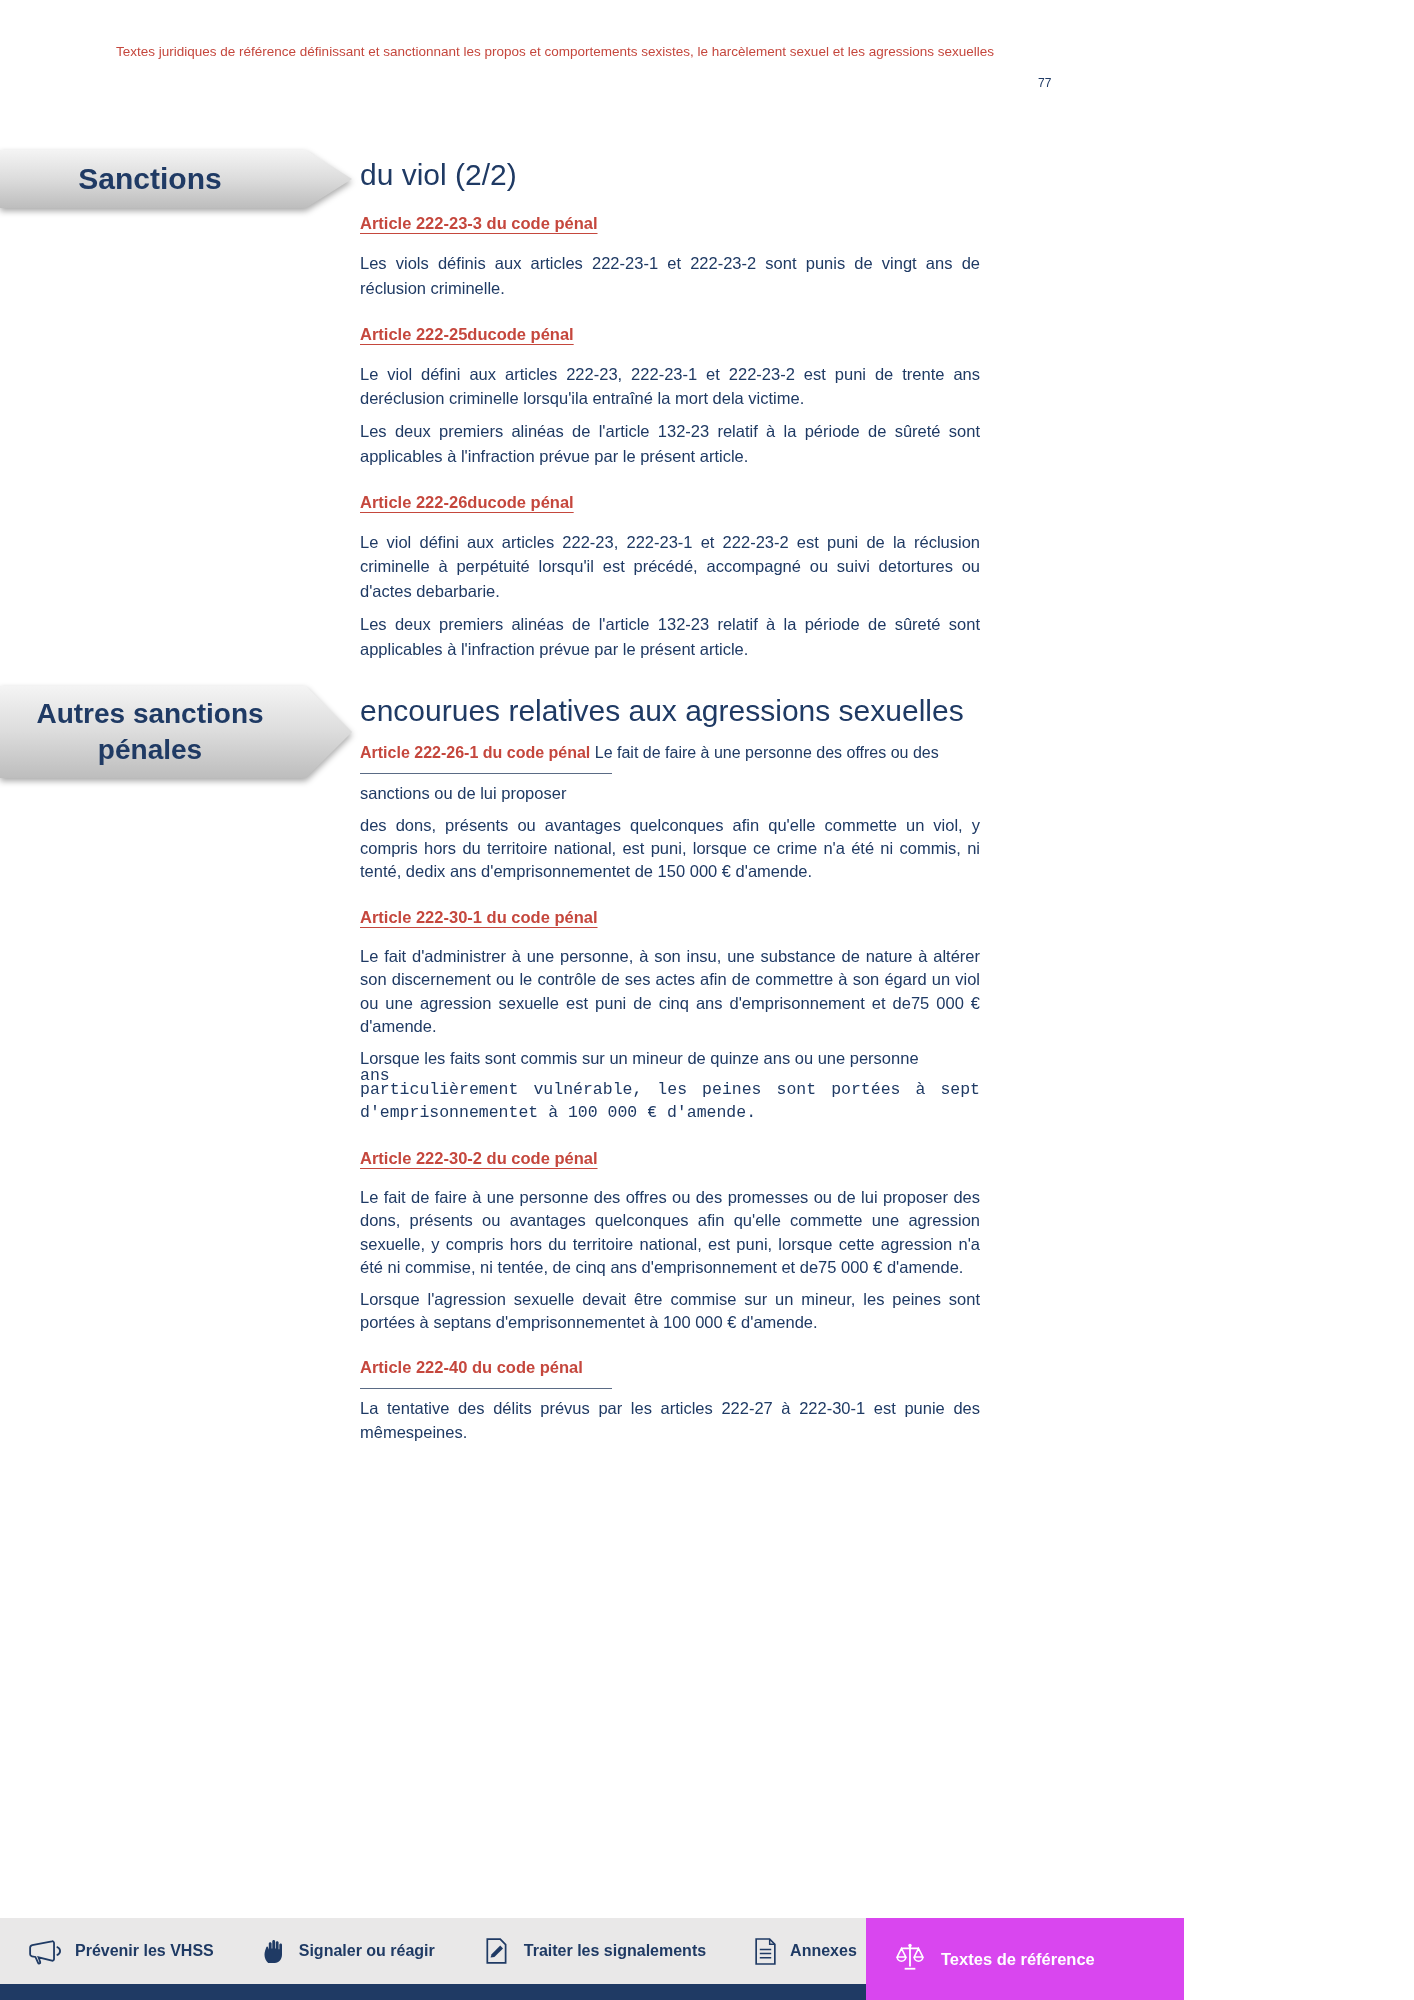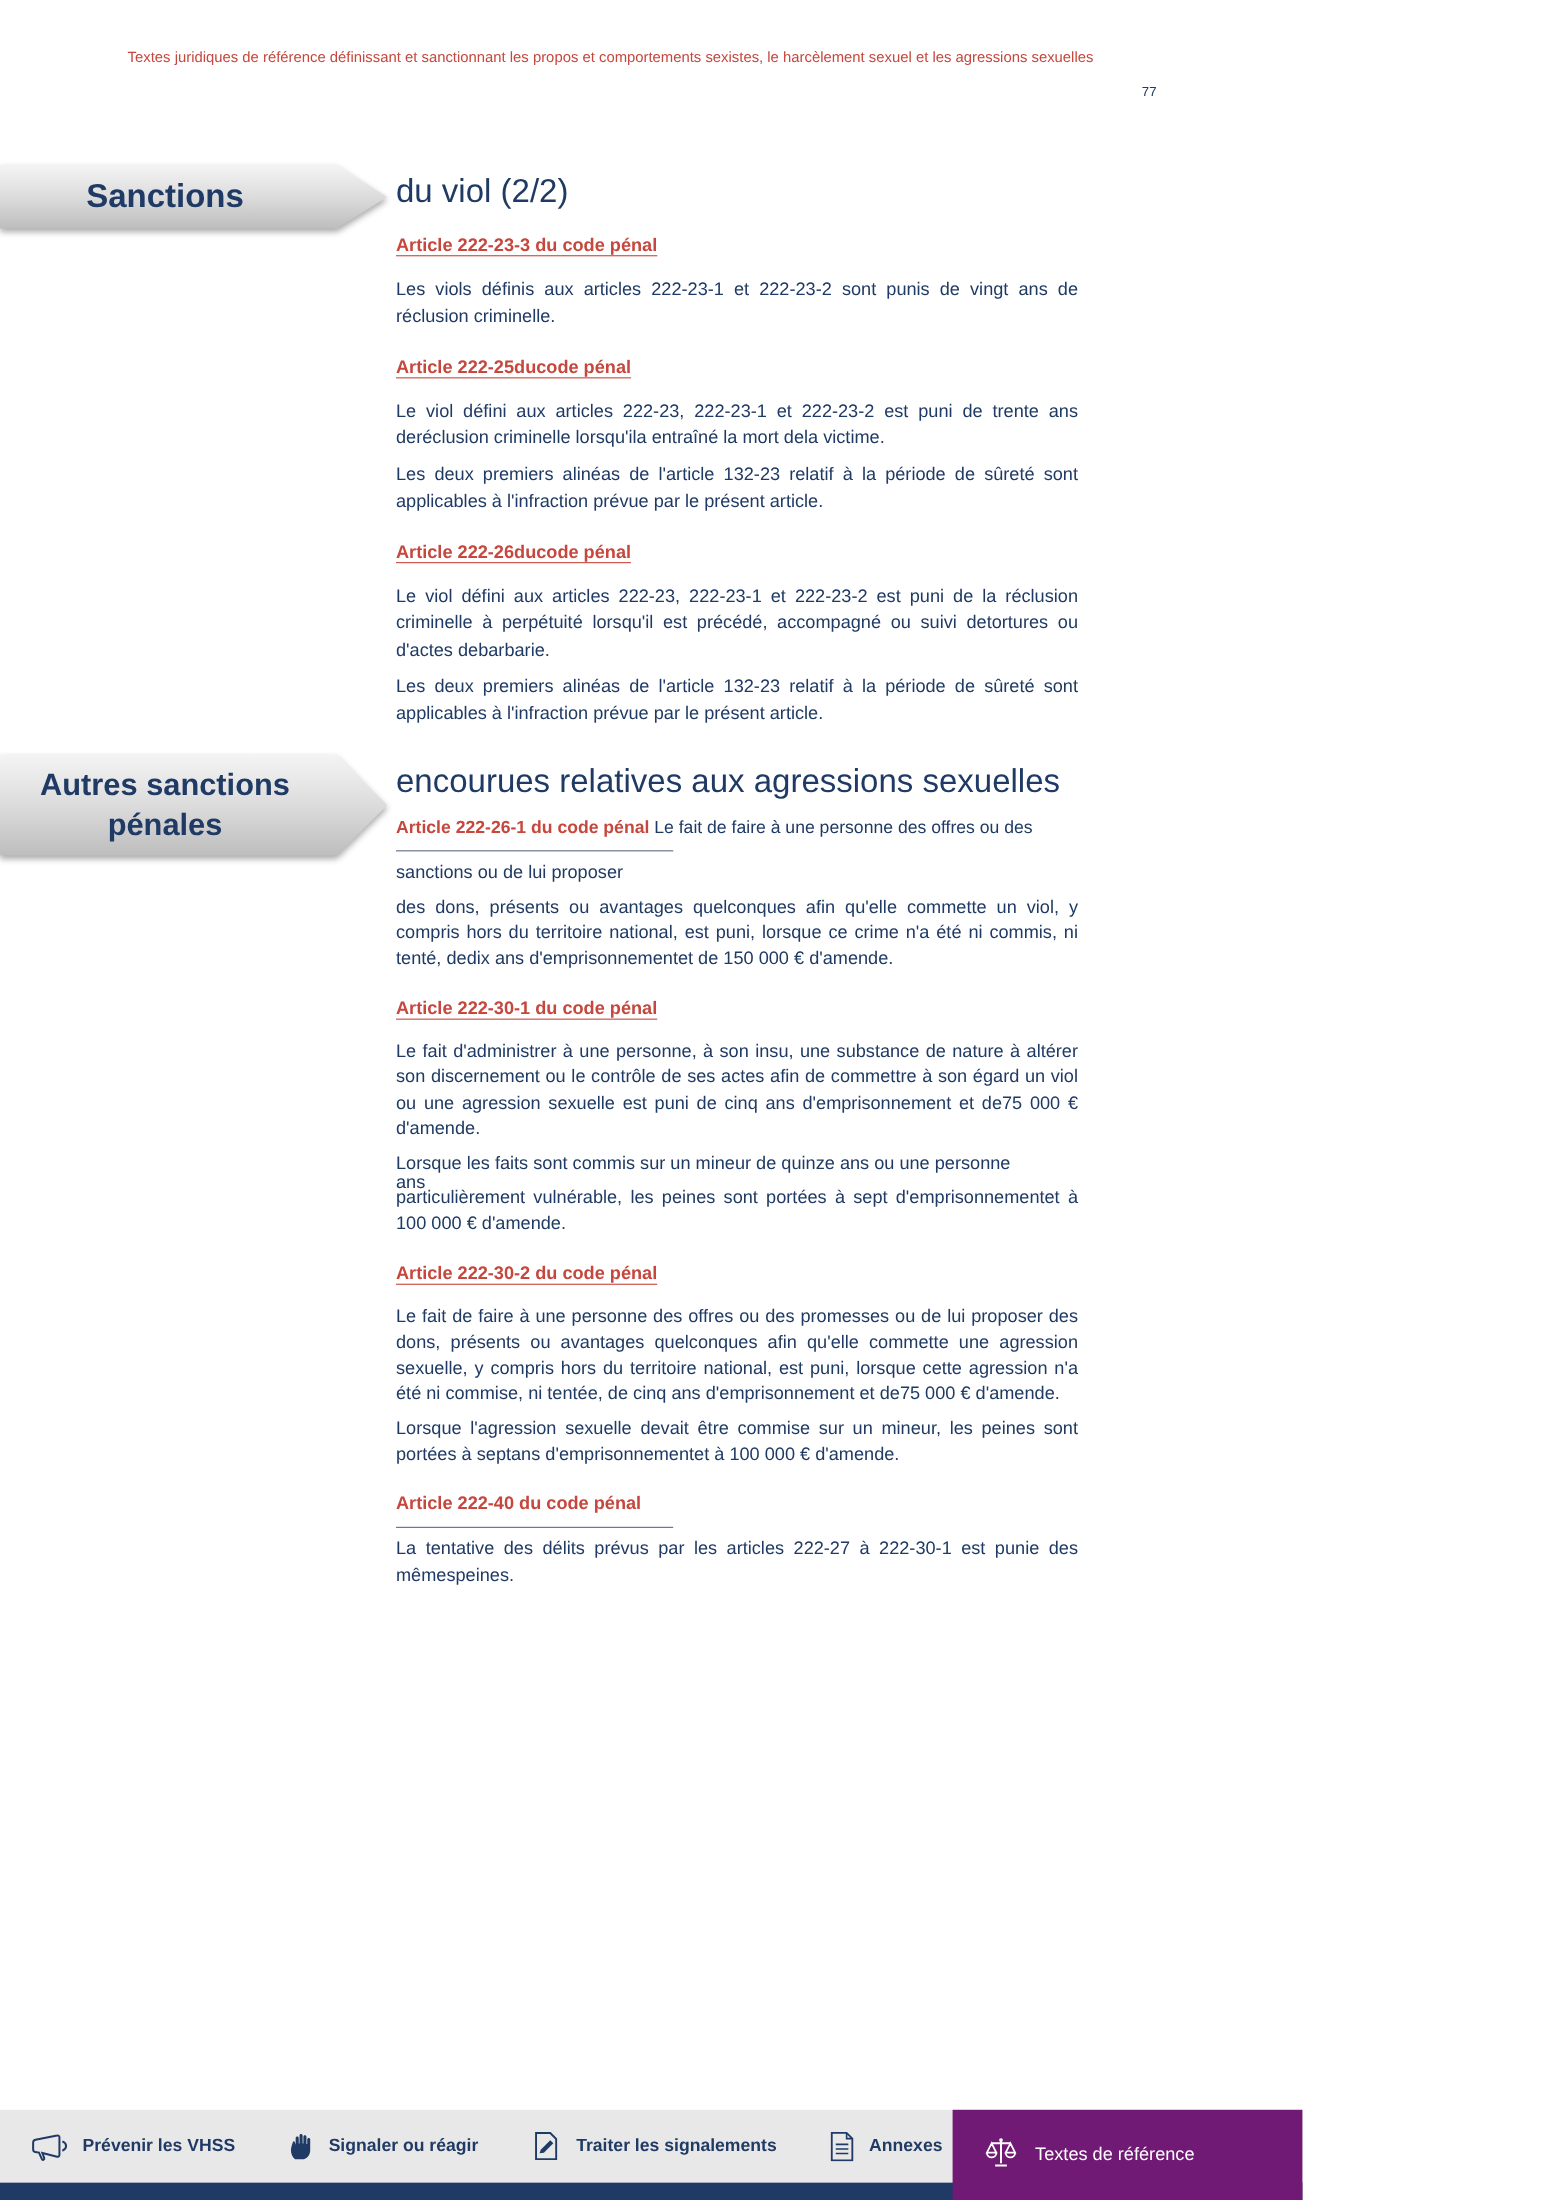--- a/index.html
+++ b/index.html
@@ -47,7 +47,7 @@
   .inline-line { font-size:16px; margin-bottom:2px; }
   .inline-art-heading { color:#c5473d; font-weight:bold; }
   .stub-line { width:252px; border-bottom:1px solid #5a6b85; height:8px; margin-bottom:8px; }
-  .overlap-block { position:relative; }
+  .overlap-block { position:relative;font-family:Liberation Mono, monospace; }
   .overlap-word { position:absolute; left:0; top:-14px; }
 
   .footer-strip { position:absolute; left:0; top:1984px; width:1414px; height:16px; background:#1f3a64; }

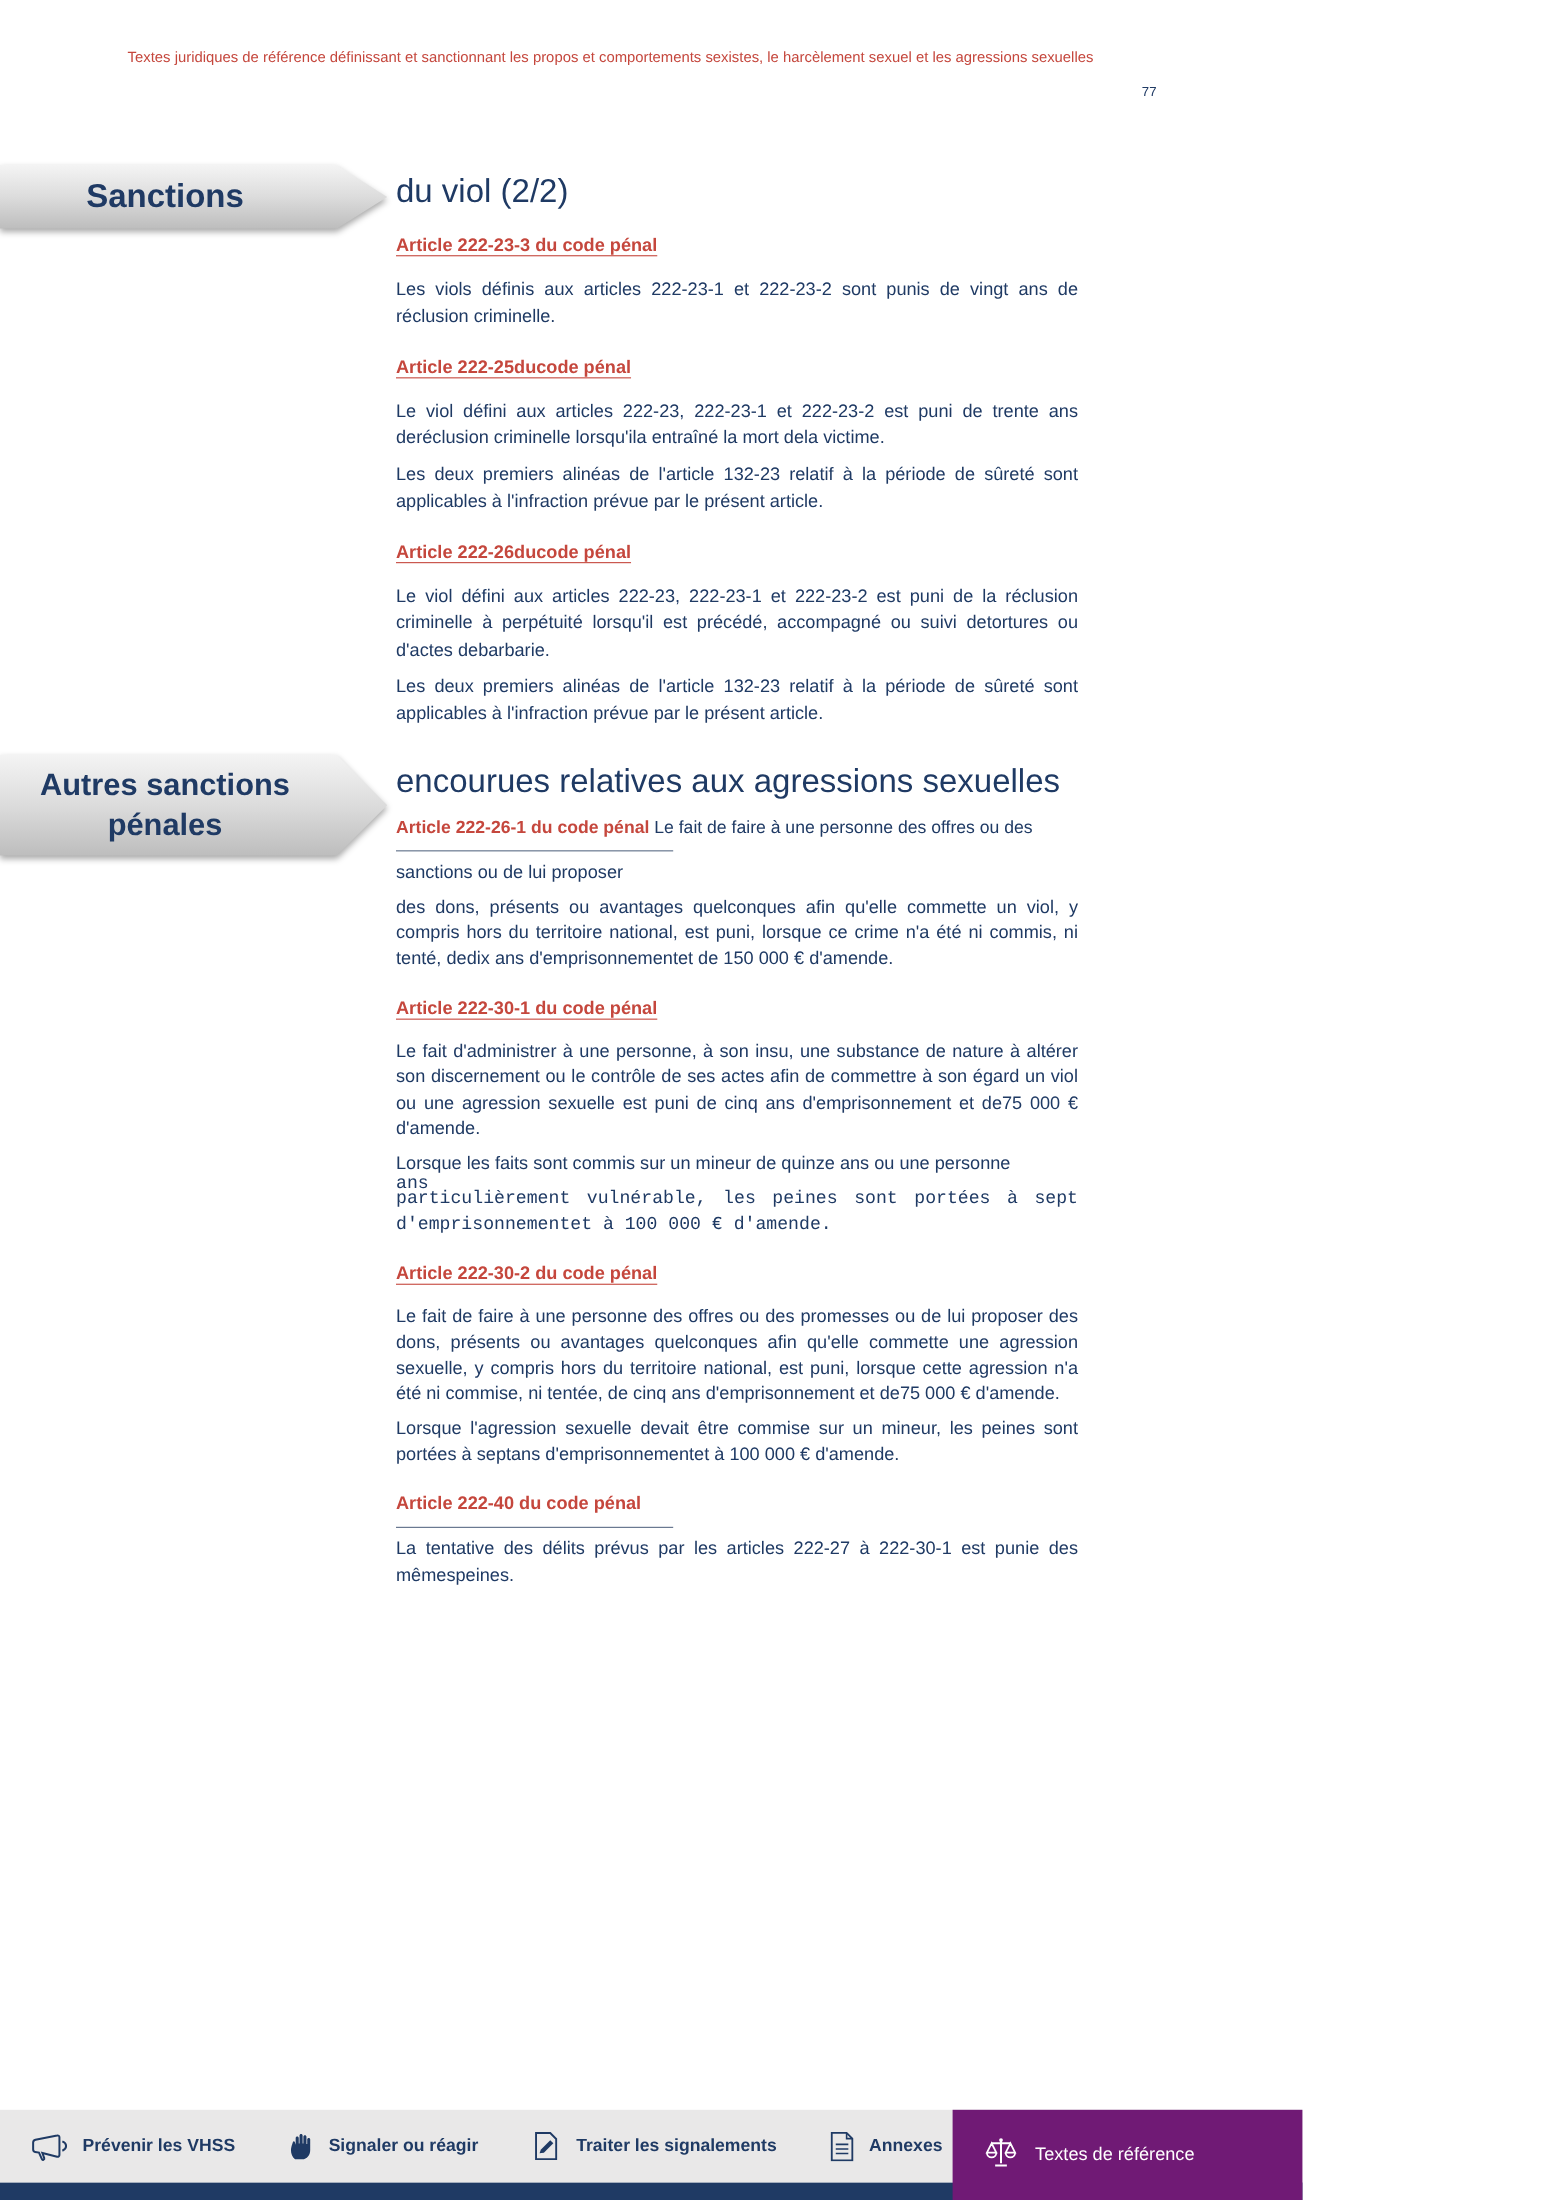--- a/index.html
+++ b/index.html
@@ -58,9 +58,9 @@
   .footer-item { display:flex; align-items:center; gap:13px; font-size:16px; font-weight:bold; color:#1f3a64; cursor:pointer; }
   .footer-item svg { display:block; }
   .footer-active {
-    position:absolute; left:866px; top:0; width:548px; height:82px; background:#701a75;
+    position:absolute; left:866px; top:0; width:548px; height:82px; background:#d946ef;
     color:#ffffff; display:flex; align-items:center; gap:15px; padding-left:28px;
-    font-size:16.5px; font-weight:normal; cursor:pointer;
+    font-size:16.5px; font-weight:bold; cursor:pointer;
   }
 </style>
 </head>

